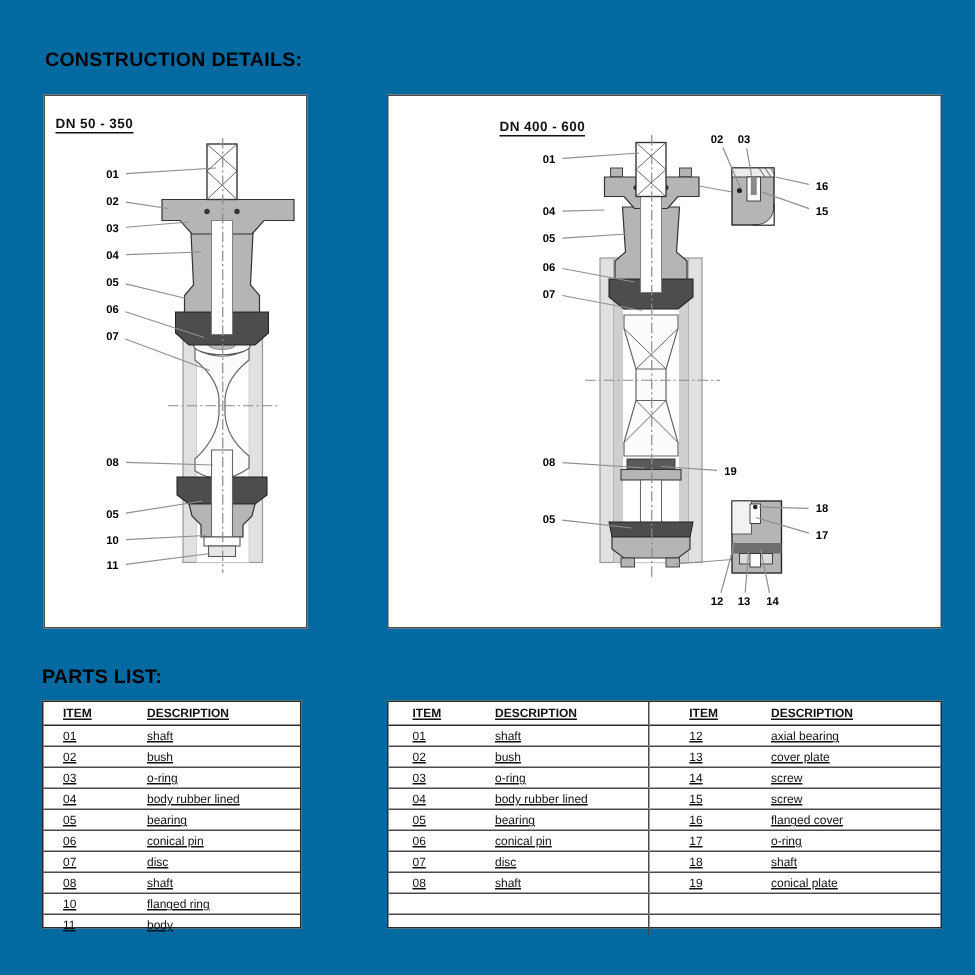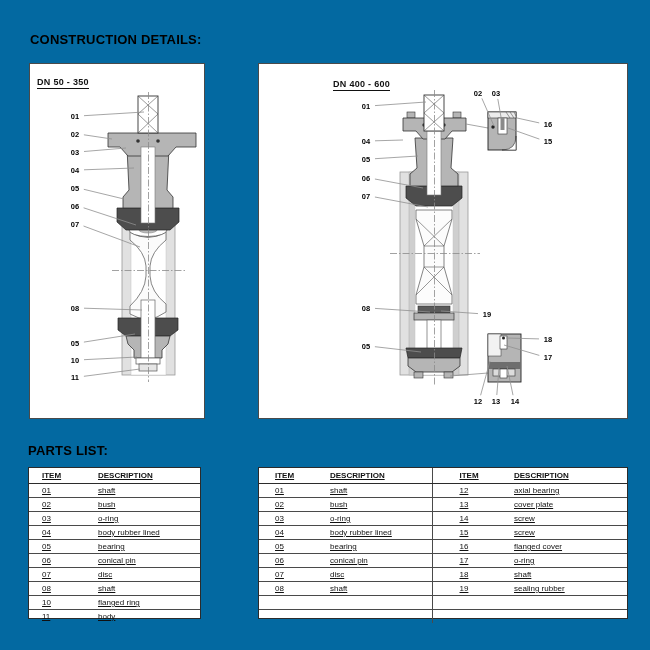--- a/index.html
+++ b/index.html
@@ -296,7 +296,7 @@
             <td style="padding-left: 16px;">08</td>
             <td style="padding-left: 0px;">shaft</td>
             <td class="sep" style="padding-left: 27px;">19</td>
-            <td style="padding-left: 0px;">sealing rubber</td>
+            <td style="padding-left: 0px;">conical plate</td>
           </tr>
           <tr>
             <td style="padding-left: 16px;"></td>

